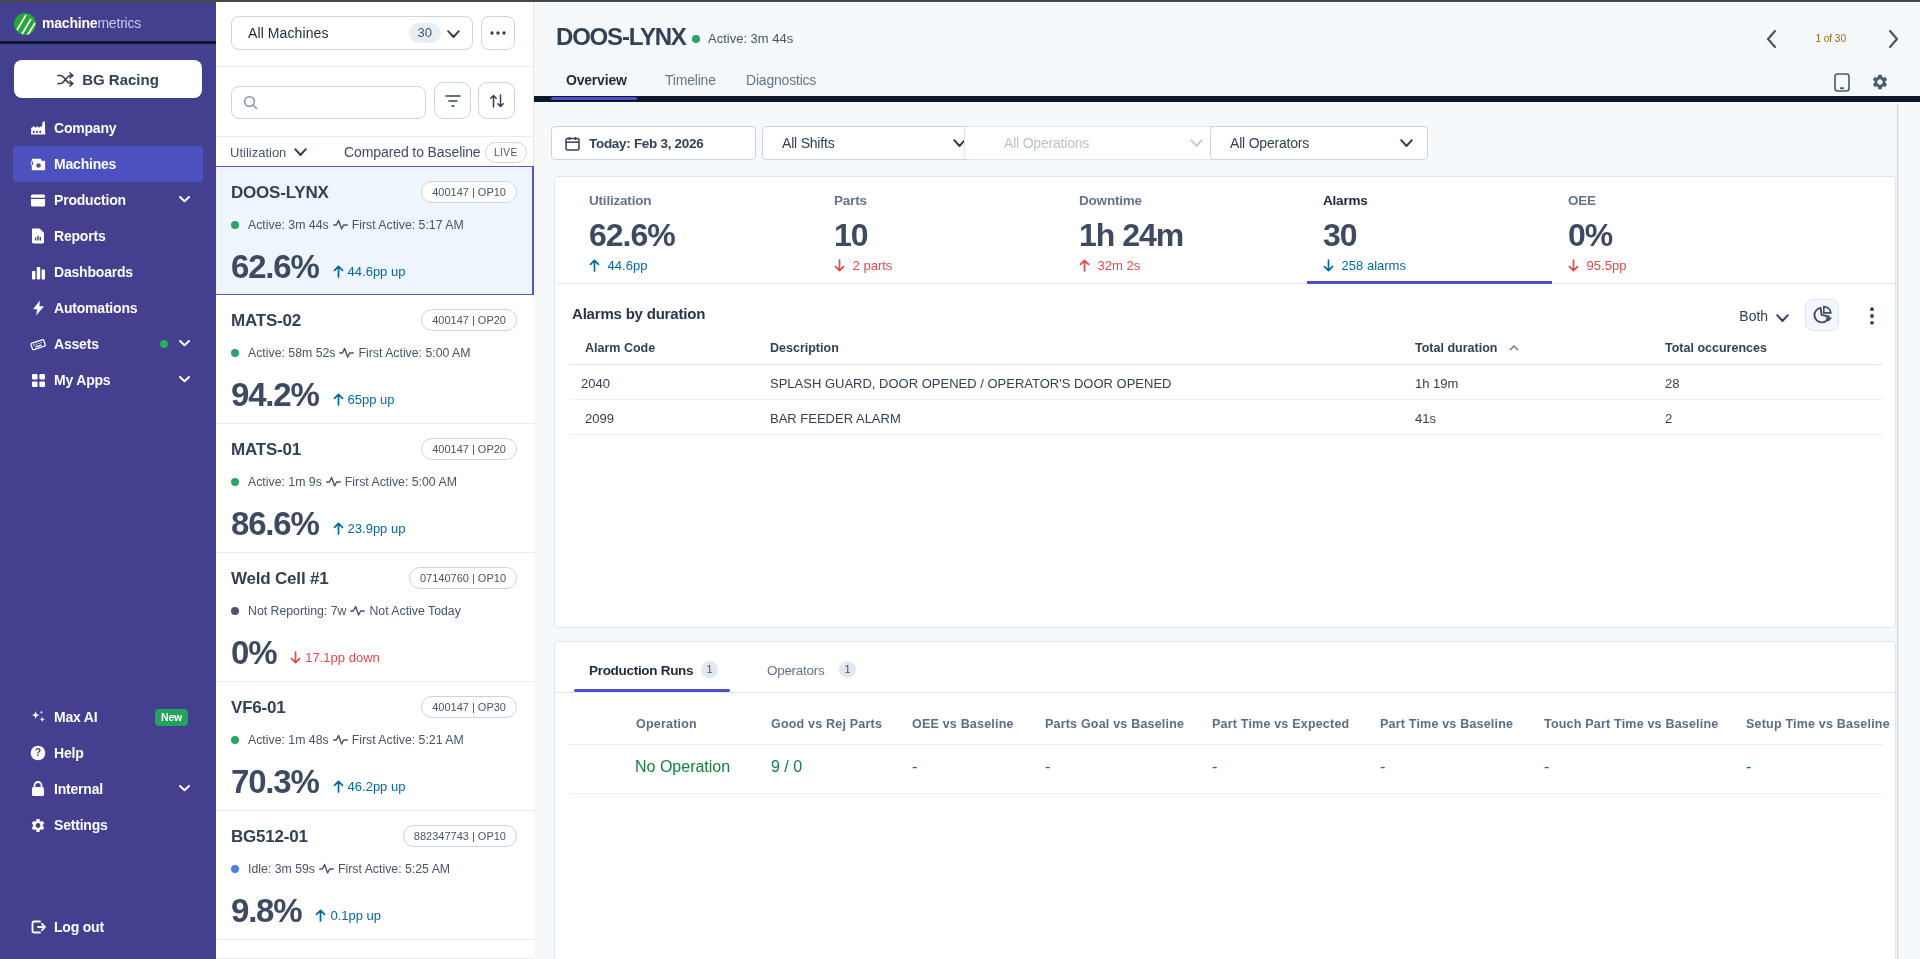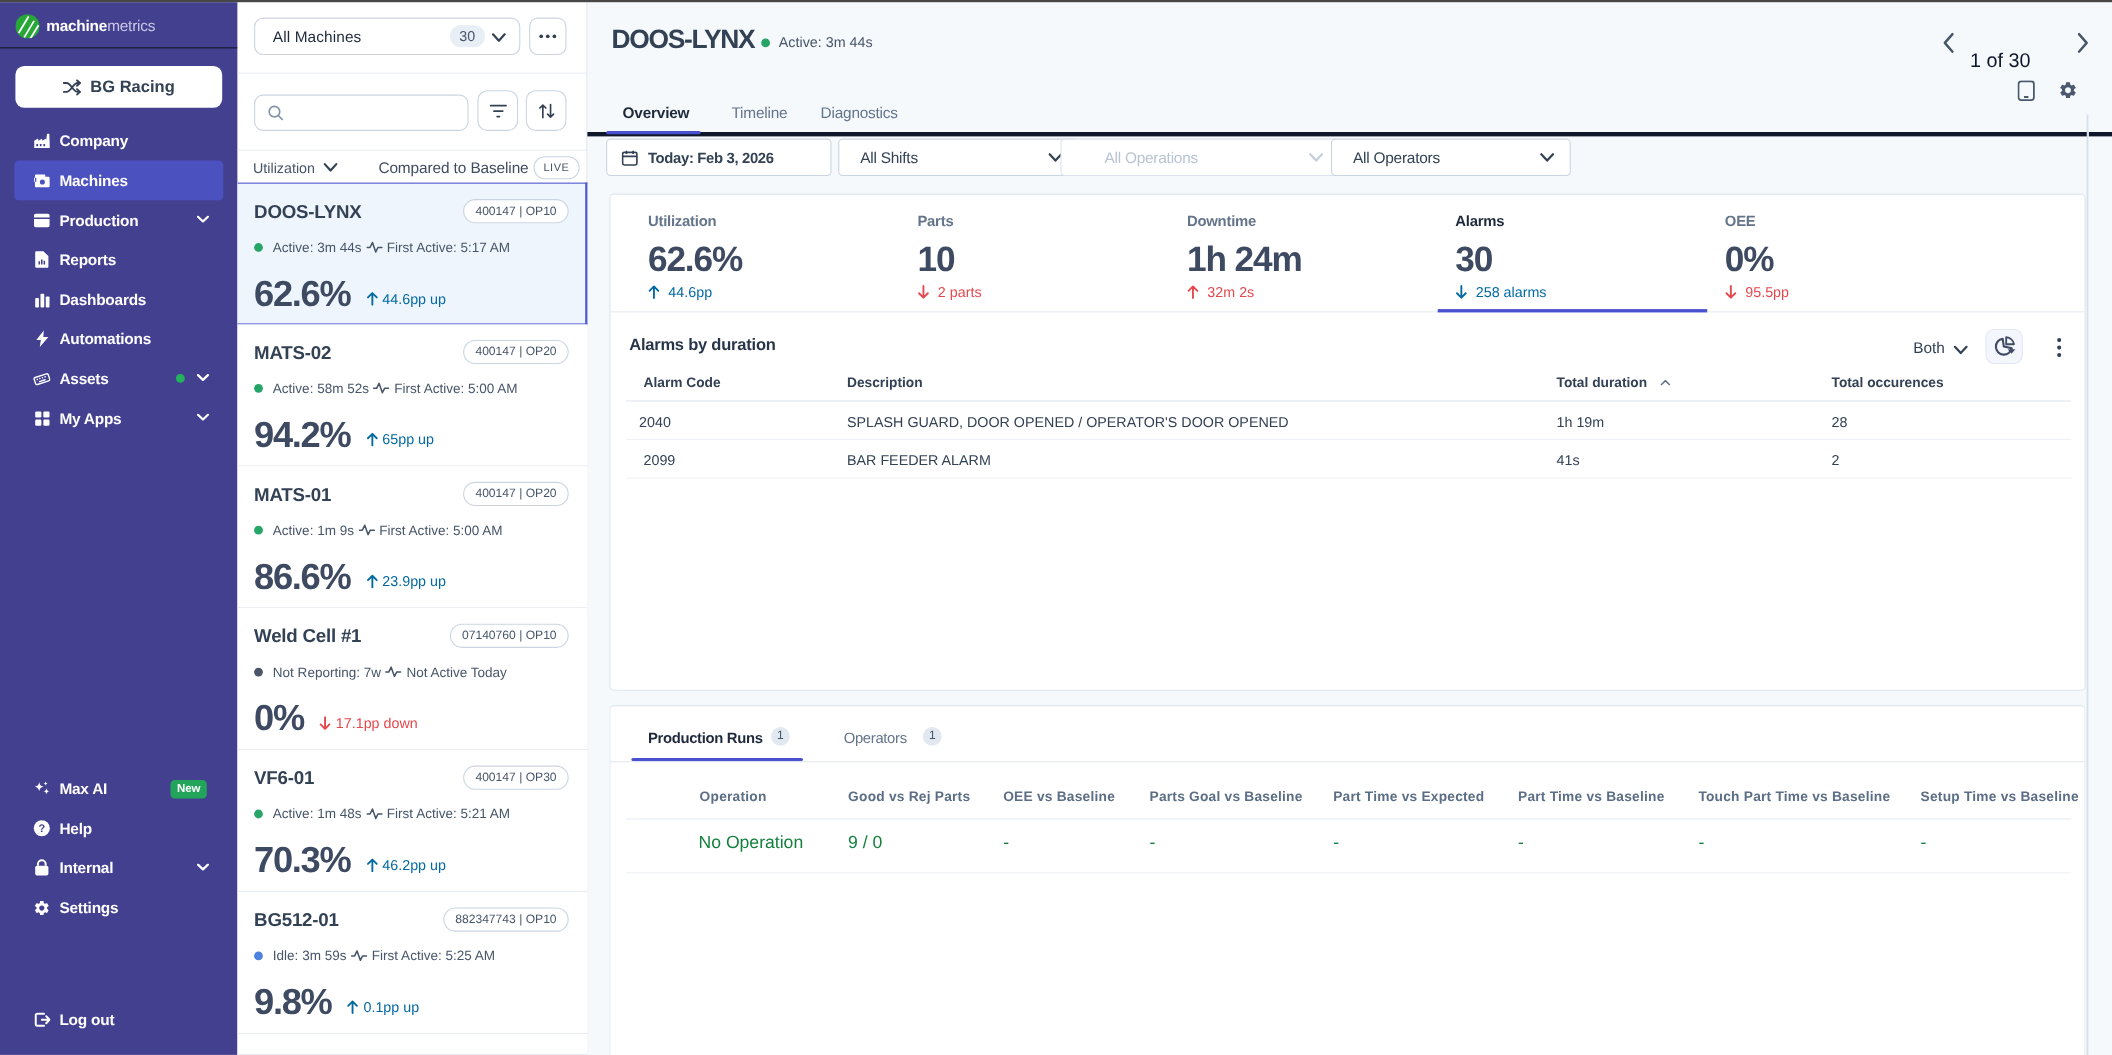--- a/index.html
+++ b/index.html
@@ -9,7 +9,7 @@
 
 
 .sidebar { position:absolute; top:2px; left:0; width:216px; height:957px; background:#444090; color:#fff; }
-.sb-head { position:absolute; top:0; left:0; width:216px; height:42px; border-bottom:1px solid #0f172a; }
+.sb-head { position:absolute; top:0; left:0; width:216px; height:42px; border-bottom:3px solid #0f172a; }
 .logo-circ { position:absolute; left:14px; top:11px; }
 .logo-text { position:absolute; left:42px; top:14px; font-size:14px; font-weight:700; color:#fff; letter-spacing:-0.2px; }
 .logo-text span { font-weight:400; color:#c9c7e8; }

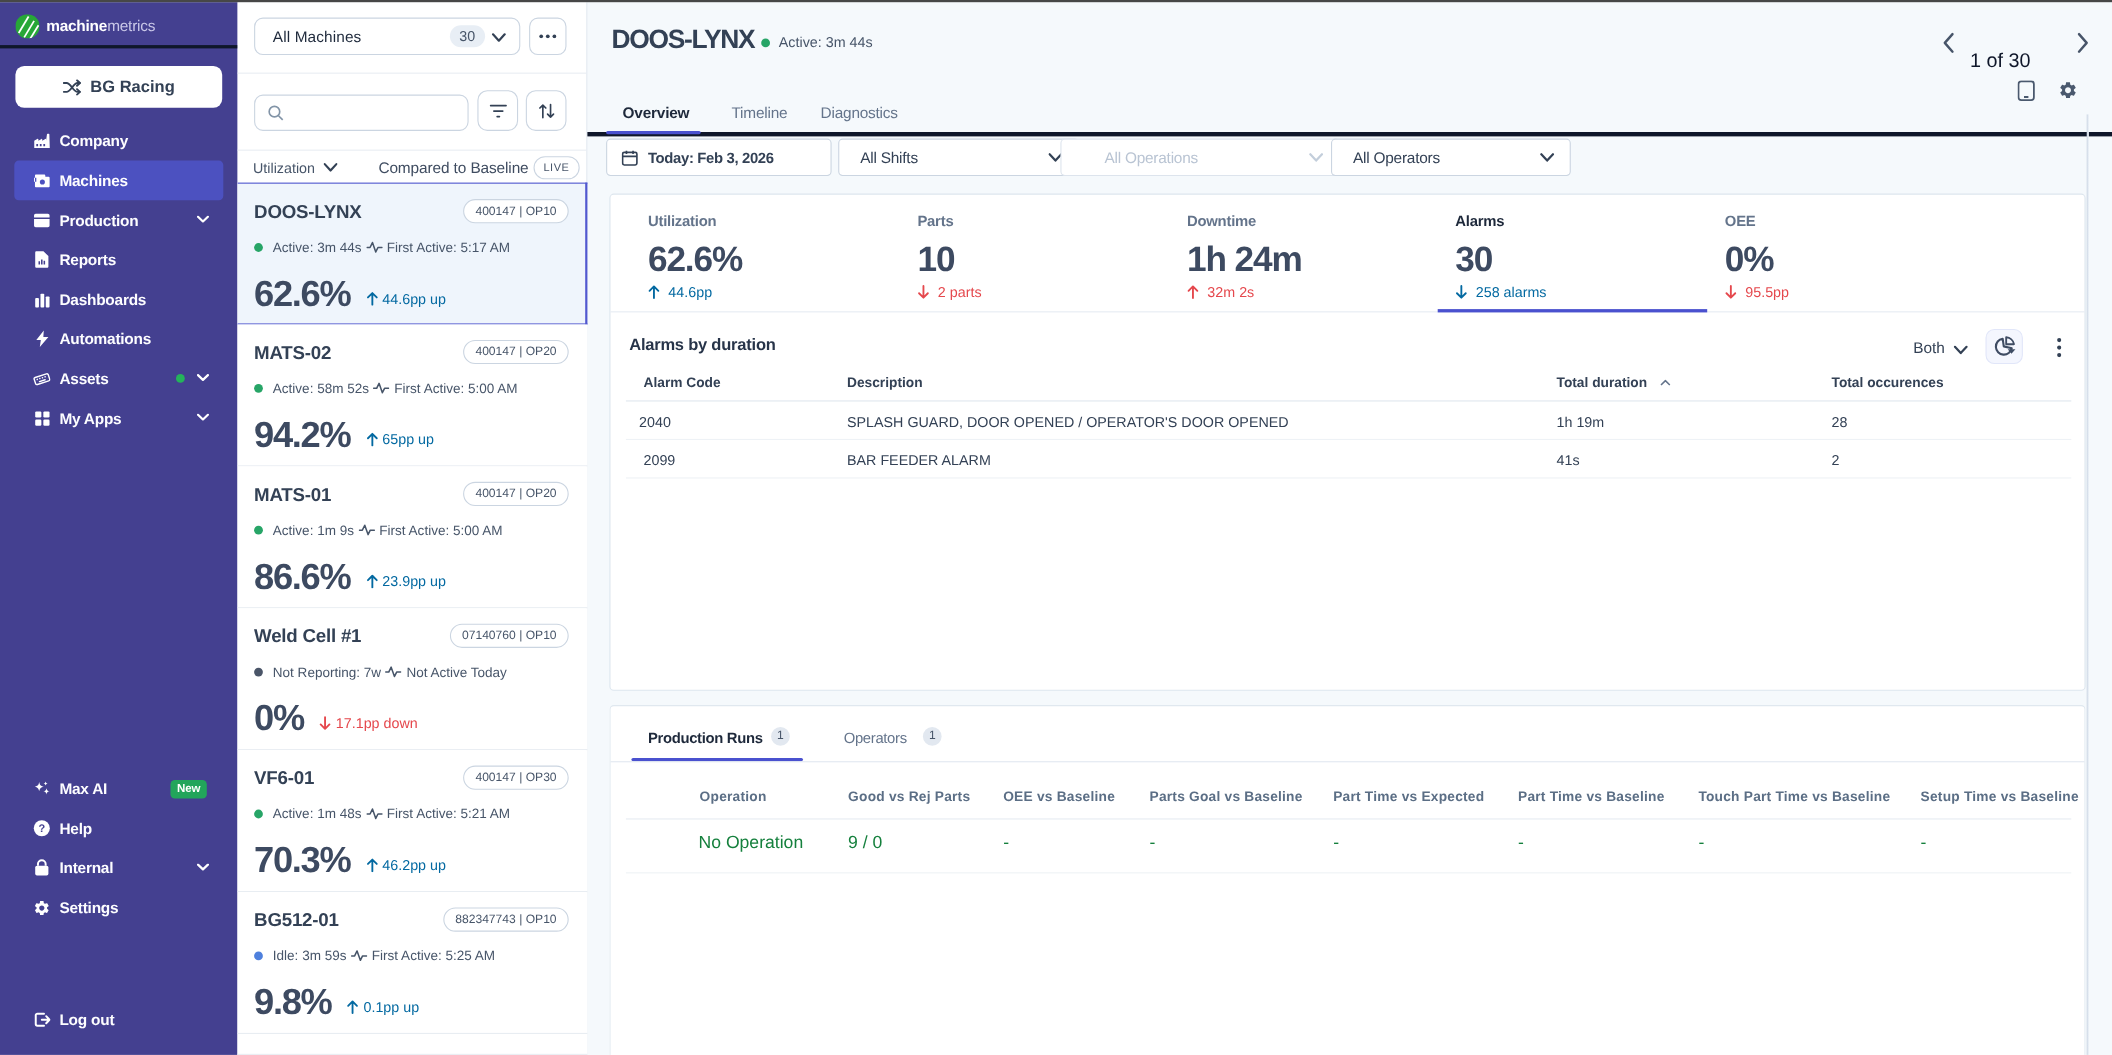--- a/index.html
+++ b/index.html
@@ -57,7 +57,7 @@
 .m-title { position:absolute; left:22px; top:21px; font-size:24px; font-weight:700; color:#334155; letter-spacing:-1.2px; }
 .m-status { position:absolute; left:158px; top:29px; font-size:13px; color:#475569; display:flex; align-items:center; }
 .pag { position:absolute; top:27px; right:0; width:160px; }
-.pag-txt { position:absolute; right:74px; top:16px; font-size:18px; color:#0f172a; }
+.pag-txt { position:absolute; right:74px; top:4px; font-size:10px; color:#a16207; }
 .tabs { position:absolute; left:0; top:86px; width:1386px; height:36px; border-bottom:4px solid #0f172a; }
 .tab { position:absolute; top:6px; font-size:14px; letter-spacing:-0.2px; color:#64748b; }
 .tab.on { color:#1e293b; font-weight:700; }

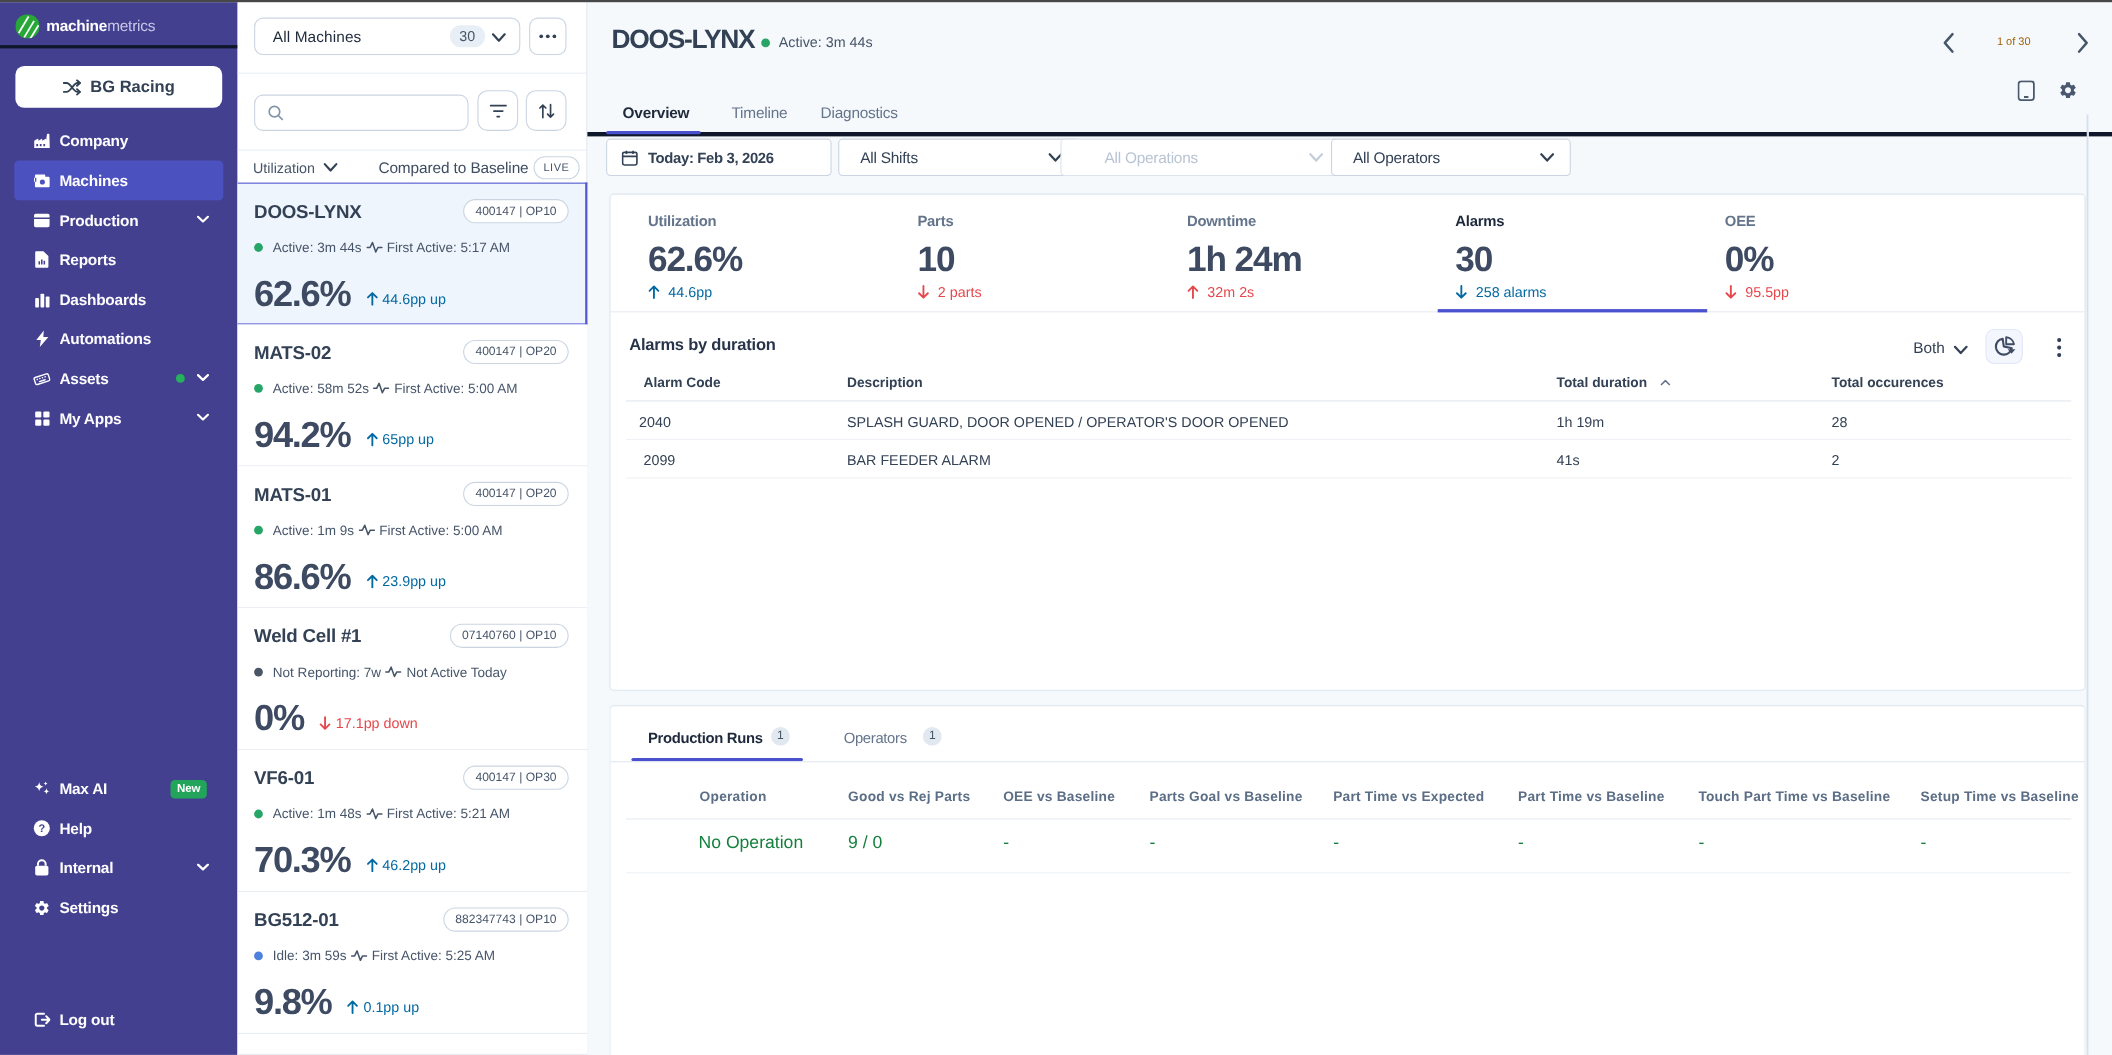--- a/index.html
+++ b/index.html
@@ -58,7 +58,7 @@
 .m-status { position:absolute; left:158px; top:29px; font-size:13px; color:#475569; display:flex; align-items:center; }
 .pag { position:absolute; top:27px; right:0; width:160px; }
 .pag-txt { position:absolute; right:74px; top:4px; font-size:10px; color:#a16207; }
-.tabs { position:absolute; left:0; top:86px; width:1386px; height:36px; border-bottom:4px solid #0f172a; }
+.tabs { position:absolute; left:0; top:64px; width:1386px; height:36px; border-bottom:6px solid #0f172a; }
 .tab { position:absolute; top:6px; font-size:14px; letter-spacing:-0.2px; color:#64748b; }
 .tab.on { color:#1e293b; font-weight:700; }
 .tab-under { position:absolute; left:17px; top:31px; width:86px; height:3px; background:#4a51cf; border-radius:2px; }

